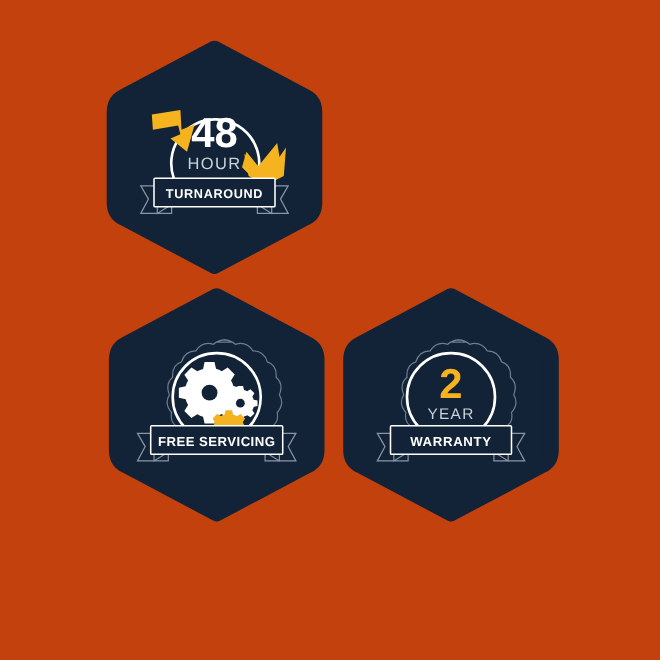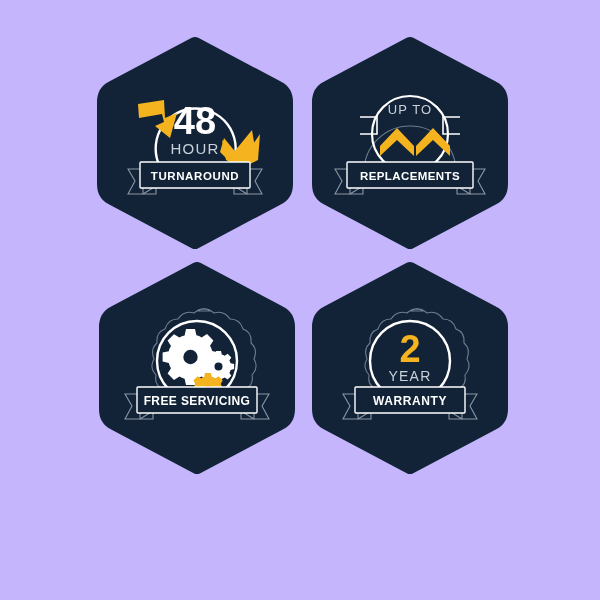--- a/index.html
+++ b/index.html
@@ -17,7 +17,7 @@
     position: relative;
     width: 600px;
     height: 600px;
-    background: #c4b5fd;
+    background: #c2410c;
   }
   .badge {
     position: absolute;

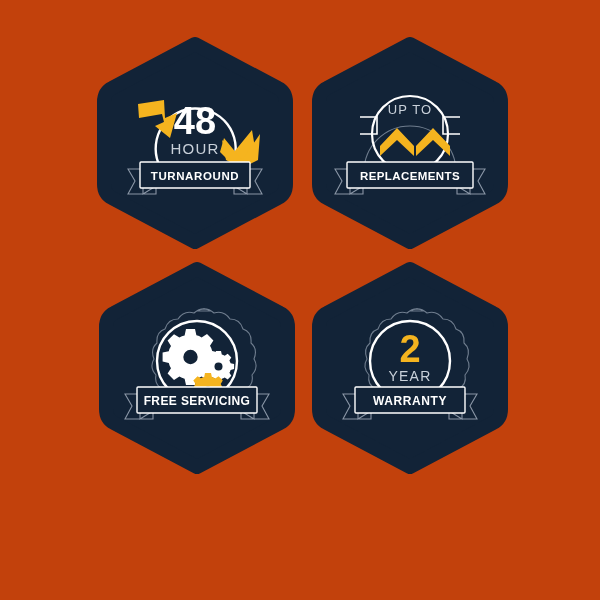--- a/index.html
+++ b/index.html
@@ -75,37 +75,6 @@
     </svg>
   </div>
 
-  <div class="badge badge-2">
-    <svg class="badge-hex" width="186" height="202" viewBox="0 0 186 202">
-      <path d="M93 2 L176 46 Q184 50 184 60 L184 142 Q184 152 176 156 L93 200
-               L10 156 Q2 152 2 142 L2 60 Q2 50 10 46 Z" fill="#122337" stroke="#122337" stroke-width="14" stroke-linejoin="round"></path>
-    </svg>
-
-    <svg class="badge-art" width="186" height="202" viewBox="0 0 186 202">
-
-      <path d="M47 130 A46 46 0 1 1 139 130" fill="none" stroke="#6f7d8e" stroke-width="1.1"></path>
-
-      <circle cx="93" cy="92" r="38" fill="none" stroke="#ffffff" stroke-width="2.2"></circle>
-
-      <g fill="none" stroke="#ffffff" stroke-width="1.6">
-        <path d="M43 75 L60 75 L60 92 L43 92"></path>
-        <path d="M143 75 L126 75 L126 92 L143 92"></path>
-      </g>
-      <text x="93" y="72" text-anchor="middle" font-family="'Liberation Sans', sans-serif" font-size="13" letter-spacing="1.1" fill="#c9d1da">UP TO</text>
-
-      <g fill="#f5b41f">
-        <path d="M63 104 L80 86 L97 104 L97 114 L80 98 L63 114 Z"></path>
-        <path d="M99 104 L116 86 L133 104 L133 114 L116 98 L99 114 Z"></path>
-      </g>
-
-      <g fill="none" stroke="#8a96a6" stroke-width="1.1">
-        <path d="M33 127 L33 152 L46 144 L46 152 L18 152 L25 139 L18 127 Z"></path>
-        <path d="M153 127 L153 152 L140 144 L140 152 L168 152 L161 139 L168 127 Z"></path>
-      </g>
-      <rect x="30" y="120" width="126" height="26" rx="1" fill="#122337" stroke="#ffffff" stroke-width="1.4"></rect>
-      <text x="93" y="138" text-anchor="middle" font-family="'Liberation Sans', sans-serif" font-size="11.5" font-weight="bold" letter-spacing="0.4" fill="#ffffff">REPLACEMENTS</text>
-    </svg>
-  </div>
 
   <div class="badge badge-3">
     <svg class="badge-hex" width="186" height="202" viewBox="0 0 186 202">

